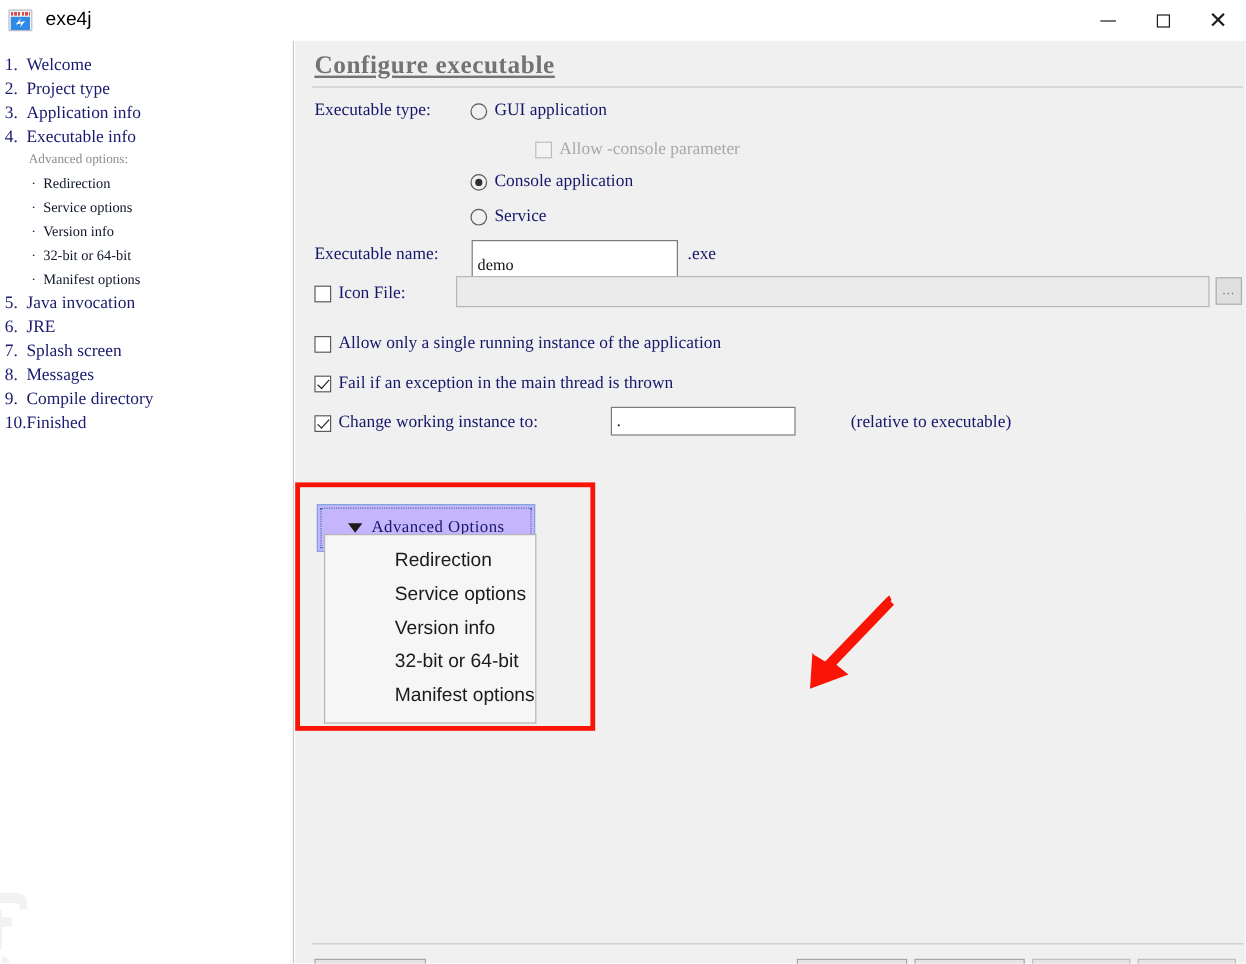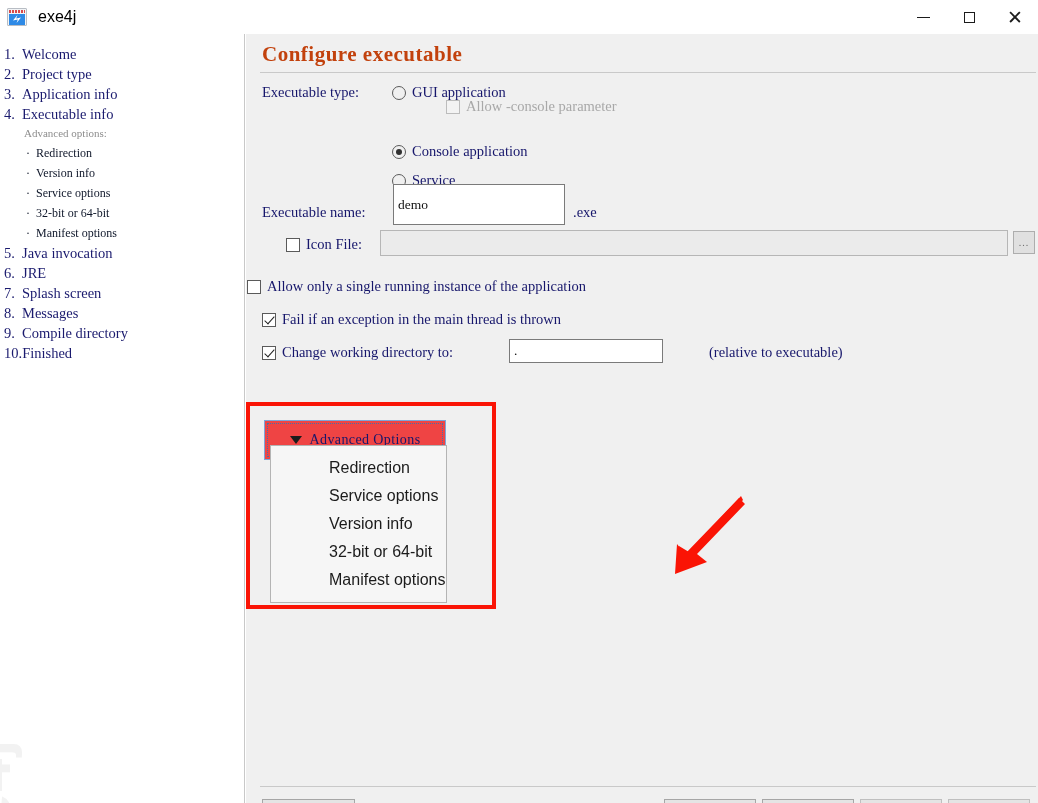--- a/index.html
+++ b/index.html
@@ -137,9 +137,10 @@
     left: 16px; top: 8px;
     font-size: 21px;
     font-weight: bold;
-    color: #c2410c;
+    color: #737373;
     letter-spacing: 0.5px;
     font-family: "Liberation Serif", serif;
+    text-decoration: underline;
   }
   #title-rule {
     position: absolute;

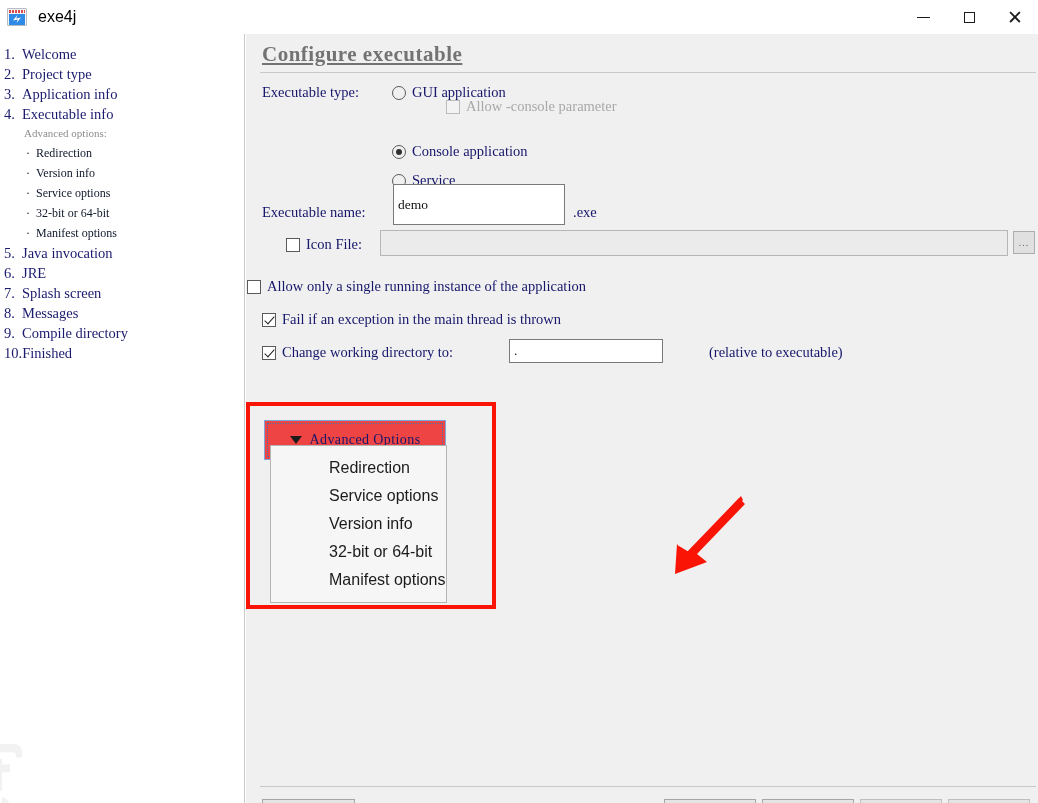--- a/index.html
+++ b/index.html
@@ -410,7 +410,7 @@
     <span class="lbl">GUI application</span>
   </div>
 
-  <div class="row gap6" style="left:172px; top:64px;padding-left:28px;">
+  <div class="row gap6" style="left:172px; top:82px;padding-left:28px;">
     <span class="cbx dis"></span>
     <span class="lbl dis">Allow -console parameter</span>
   </div>

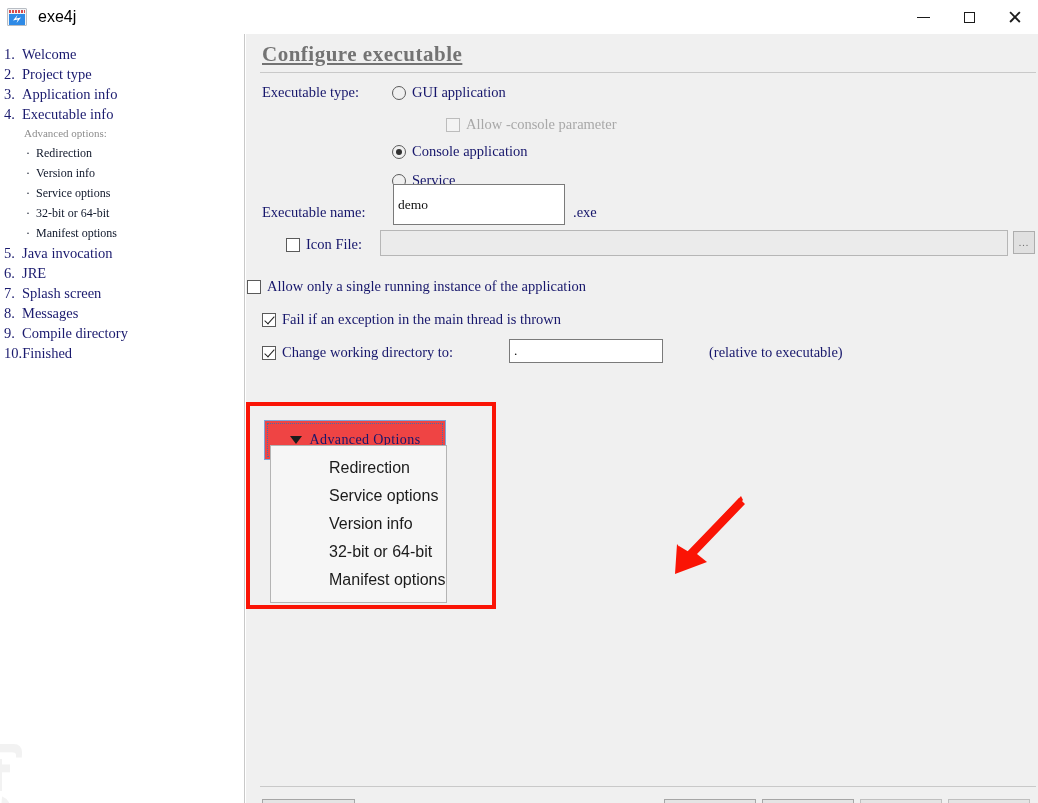--- a/index.html
+++ b/index.html
@@ -362,10 +362,10 @@
       <span class="dot">·</span><span>Redirection</span>
     </div>
     <div class="nav-sub">
+      <span class="dot">·</span><span>Service options</span>
+    </div>
+    <div class="nav-sub">
       <span class="dot">·</span><span>Version info</span>
-    </div>
-    <div class="nav-sub">
-      <span class="dot">·</span><span>Service options</span>
     </div>
     <div class="nav-sub">
       <span class="dot">·</span><span>32-bit or 64-bit</span>

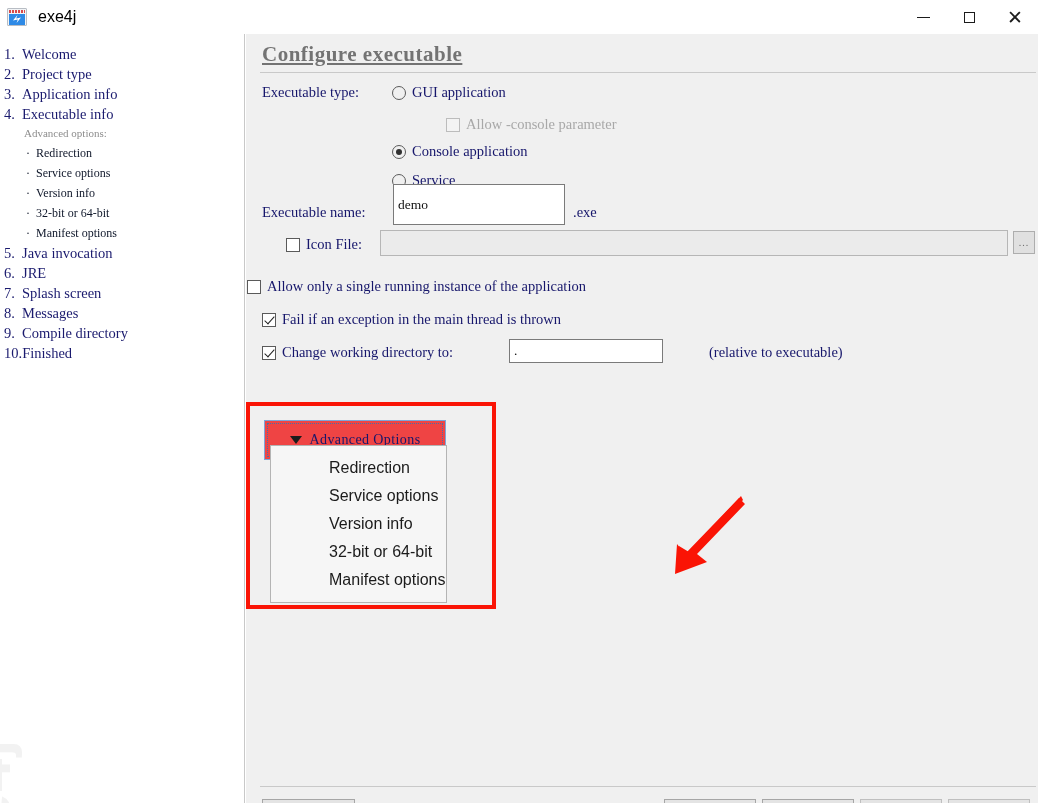--- a/index.html
+++ b/index.html
@@ -428,7 +428,7 @@
   <div class="row" style="left:16px; top:170px;">
     <span class="lbl">Executable name:</span>
   </div>
-  <input class="txtfield" style="position: absolute; left: 147px; top: 150px; width: 172px; height: 41px;" value="demo">
+  <input class="txtfield" style="position: absolute; left: 147px; top: 166px; width: 172px; height: 41px;" value="demo">
   <div class="row" style="left:327px; top:170px;">
     <span class="lbl">.exe</span>
   </div>

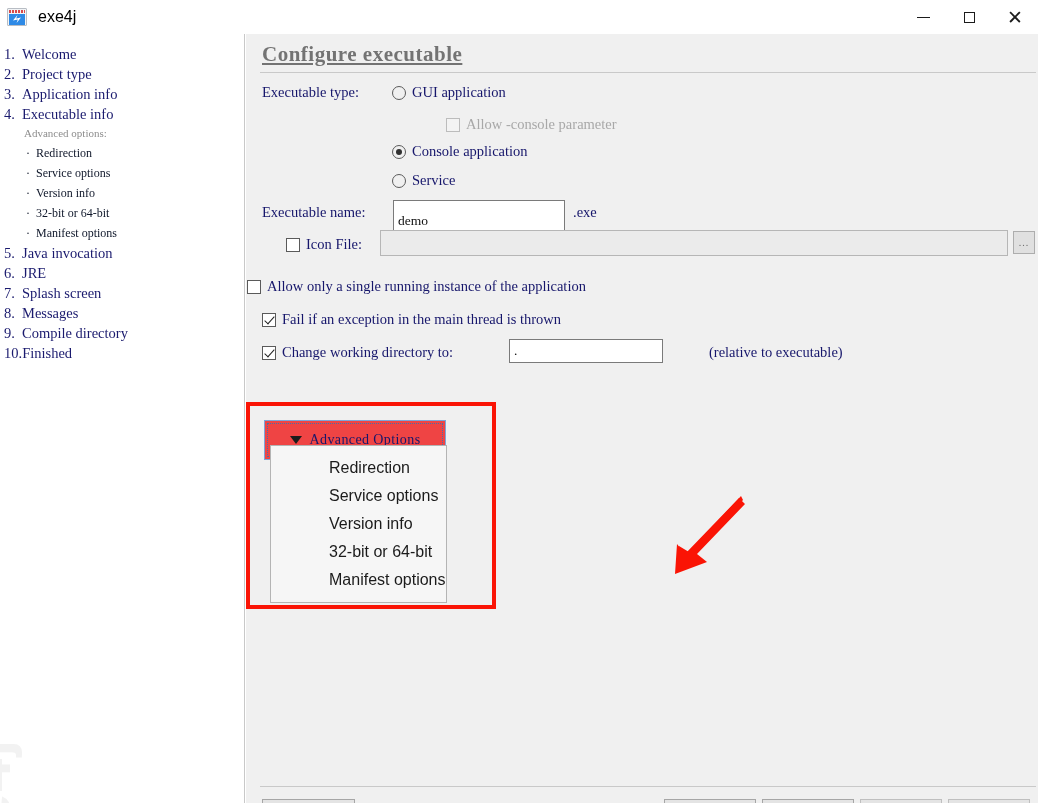--- a/index.html
+++ b/index.html
@@ -433,7 +433,7 @@
     <span class="lbl">.exe</span>
   </div>
 
-  <div class="row gap6" style="left:16px; top:202px;margin-left:24px;">
+  <div class="row gap6" style="left:16px; top:202px;">
     <span class="cbx"></span>
     <span class="lbl">Icon File:</span>
   </div>

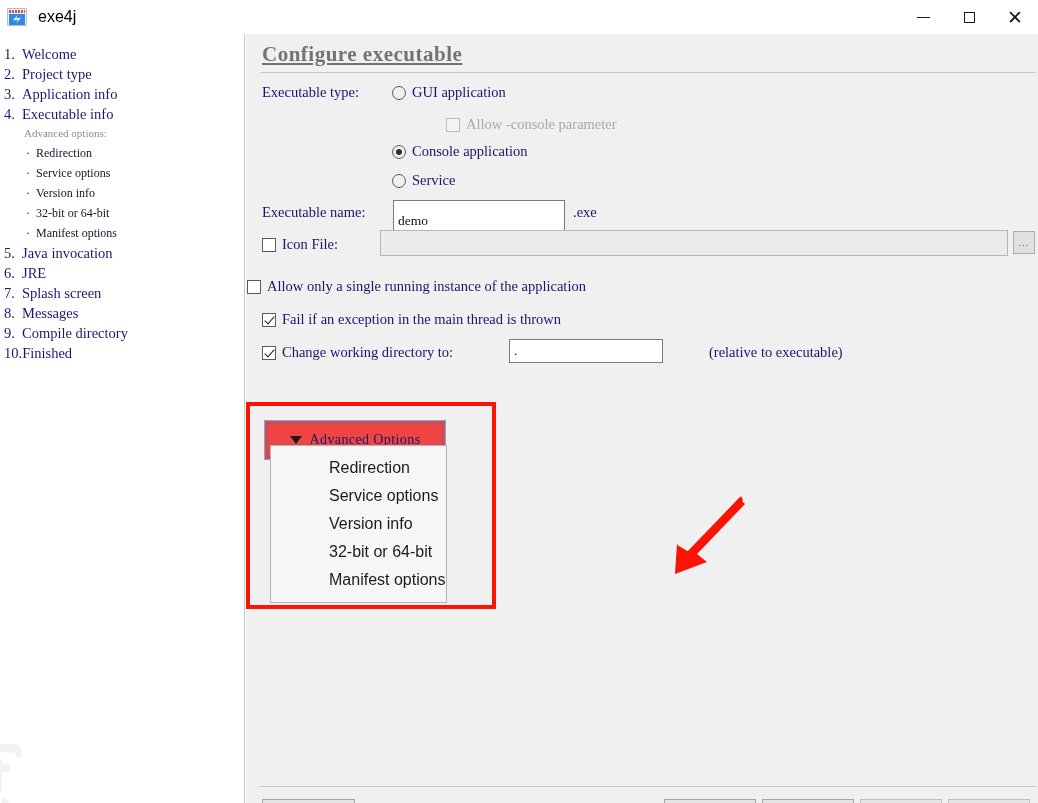--- a/index.html
+++ b/index.html
@@ -442,7 +442,7 @@
     <span>...</span>
   </div>
 
-  <div class="row gap6" style="left:1px; top:244px;">
+  <div class="row gap6" style="left:16px; top:244px;">
     <span class="cbx"></span>
     <span class="lbl">Allow only a single running instance of the application</span>
   </div>

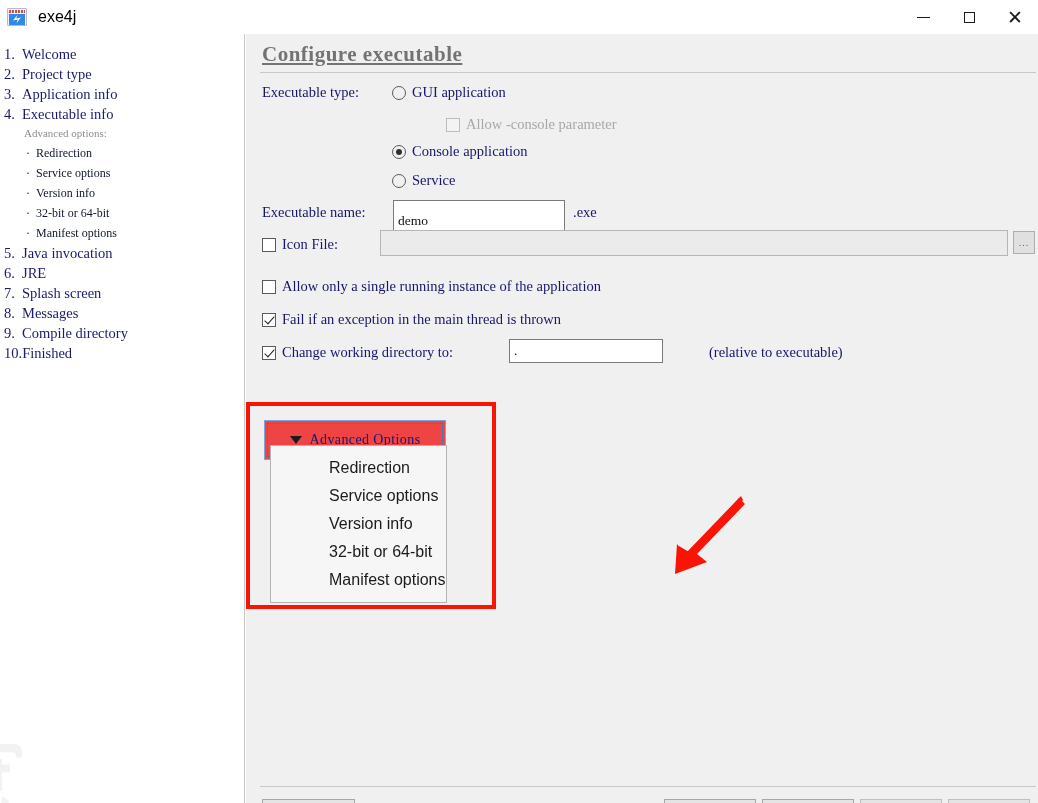--- a/index.html
+++ b/index.html
@@ -454,7 +454,7 @@
 
   <div class="row gap6" style="left:16px; top:310px;">
     <span class="cbx on"></span>
-    <span class="lbl">Change working directory to:</span>
+    <span class="lbl">Change working instance to:</span>
   </div>
   <input class="txtfield" style="position: absolute; left: 263px; top: 305px; width: 154px; height: 24px;" value=".">
   <div class="row" style="left:463px; top:310px;">

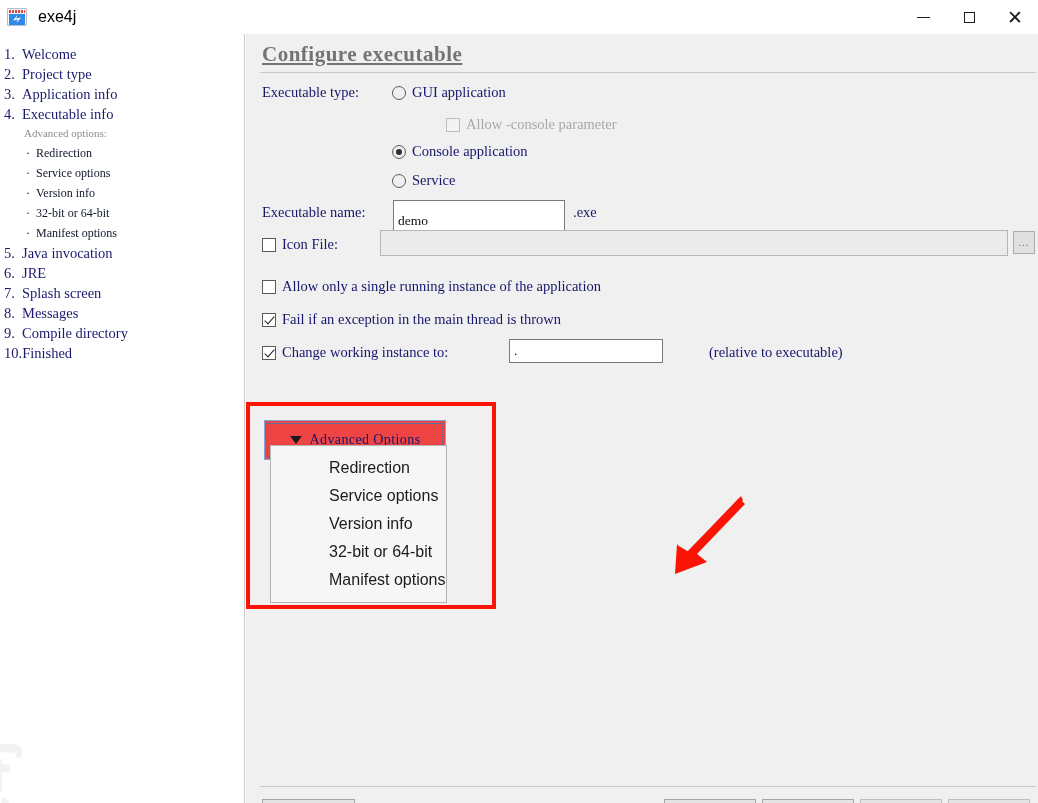--- a/index.html
+++ b/index.html
@@ -230,7 +230,7 @@
     position: absolute;
     left: 18px; top: 386px;
     width: 182px; height: 40px;
-    background: #ef4444;
+    background: #c4b5fd;
     border: 1px solid #7ea6d8;
     box-sizing: border-box;
     display: flex; align-items: center; justify-content: center;

